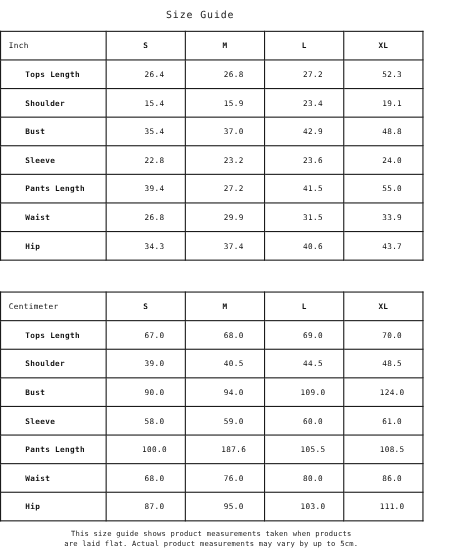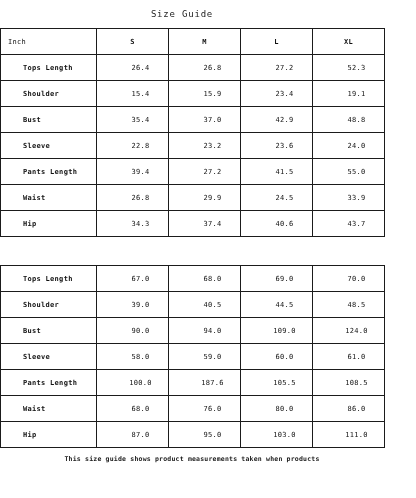--- a/index.html
+++ b/index.html
@@ -144,7 +144,7 @@
         <td class="rowhead">Waist</td>
         <td class="val">26.8</td>
         <td class="val">29.9</td>
-        <td class="val">24.5</td>
+        <td class="val">31.5</td>
         <td class="val">33.9</td>
       </tr>
       <tr>

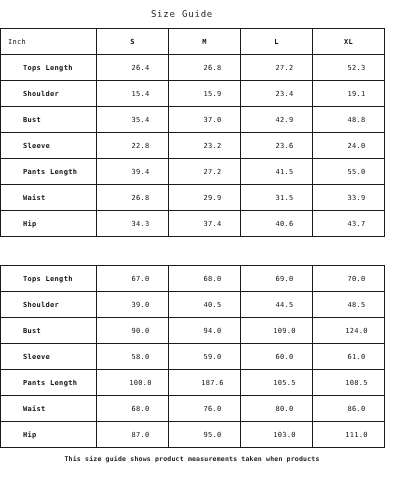--- a/index.html
+++ b/index.html
@@ -169,6 +169,13 @@
     </colgroup>
     <tbody>
       <tr>
+        <td class="unit">Centimeter</td>
+        <td class="colhead">S</td>
+        <td class="colhead">M</td>
+        <td class="colhead">L</td>
+        <td class="colhead">XL</td>
+      </tr>
+      <tr>
         <td class="rowhead">Tops Length</td>
         <td class="val">67.0</td>
         <td class="val">68.0</td>

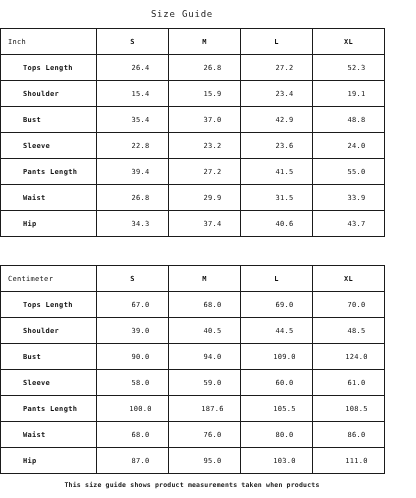--- a/index.html
+++ b/index.html
@@ -79,7 +79,6 @@
     letter-spacing: 0.2px;
     color: #1b1b1b;
     padding-top: 7px;
-    font-weight: bold;
   }
 </style>
 </head>

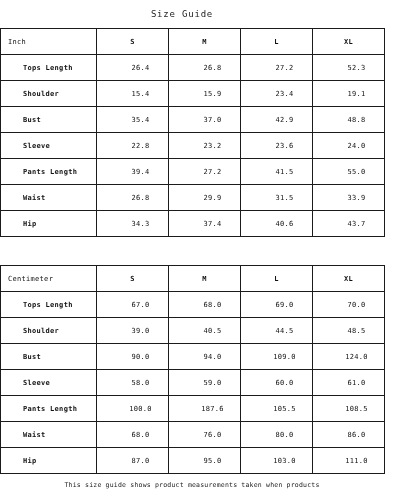--- a/index.html
+++ b/index.html
@@ -228,6 +228,7 @@
 
   <div class="footnote">
     <div>This size guide shows product measurements taken when products</div>
+    <div>are laid flat. Actual product measurements may vary by up to 5cm.</div>
   </div>
 
 </div>

